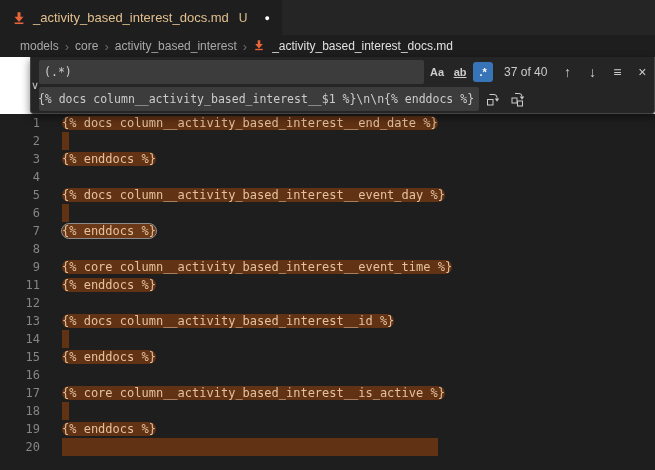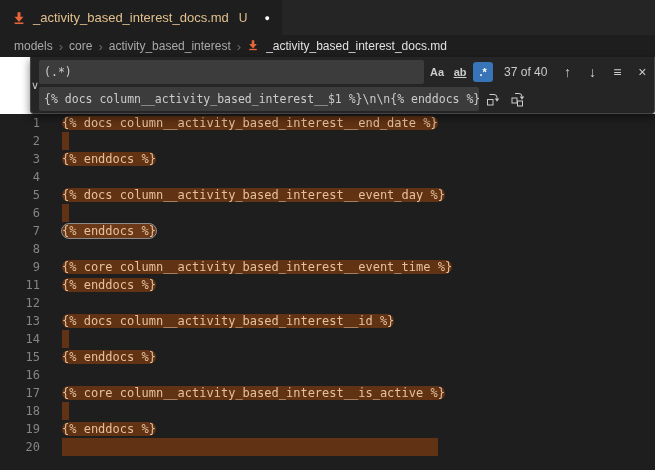--- a/index.html
+++ b/index.html
@@ -21,7 +21,7 @@
   
   .breadcrumb {
     position:absolute; top:35px; left:0; right:0; height:22px; background:#1e1e1e;
-    display:flex; align-items:center; gap:6px; padding-left:14px;
+    display:flex; align-items:center; gap:6px; padding-left:20px;
     font-size:12px; color:#a9a9a9; white-space:nowrap;
   }
   .breadcrumb .sep { color:#6a6a6a; font-size:13px; }

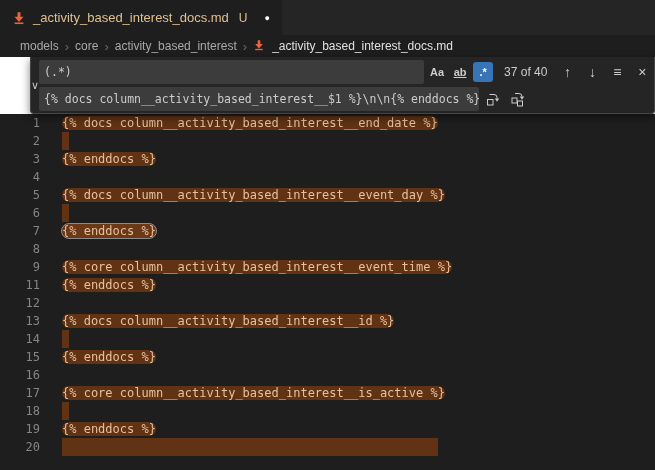--- a/index.html
+++ b/index.html
@@ -41,7 +41,7 @@
     padding:0 5px; border-radius:2px; overflow:hidden;
   }
   .find-box { width:385px; }
-  .replace-box { width:440px; justify-content:flex-start; }
+  .replace-box { width:440px; justify-content:flex-end; }
   .fw-input .val { color:#cccccc; font-family:"DejaVu Sans Mono", monospace; font-size:11.5px; white-space:pre; }
   .opt {
     min-width:20px; height:20px; display:flex; align-items:center; justify-content:center;

